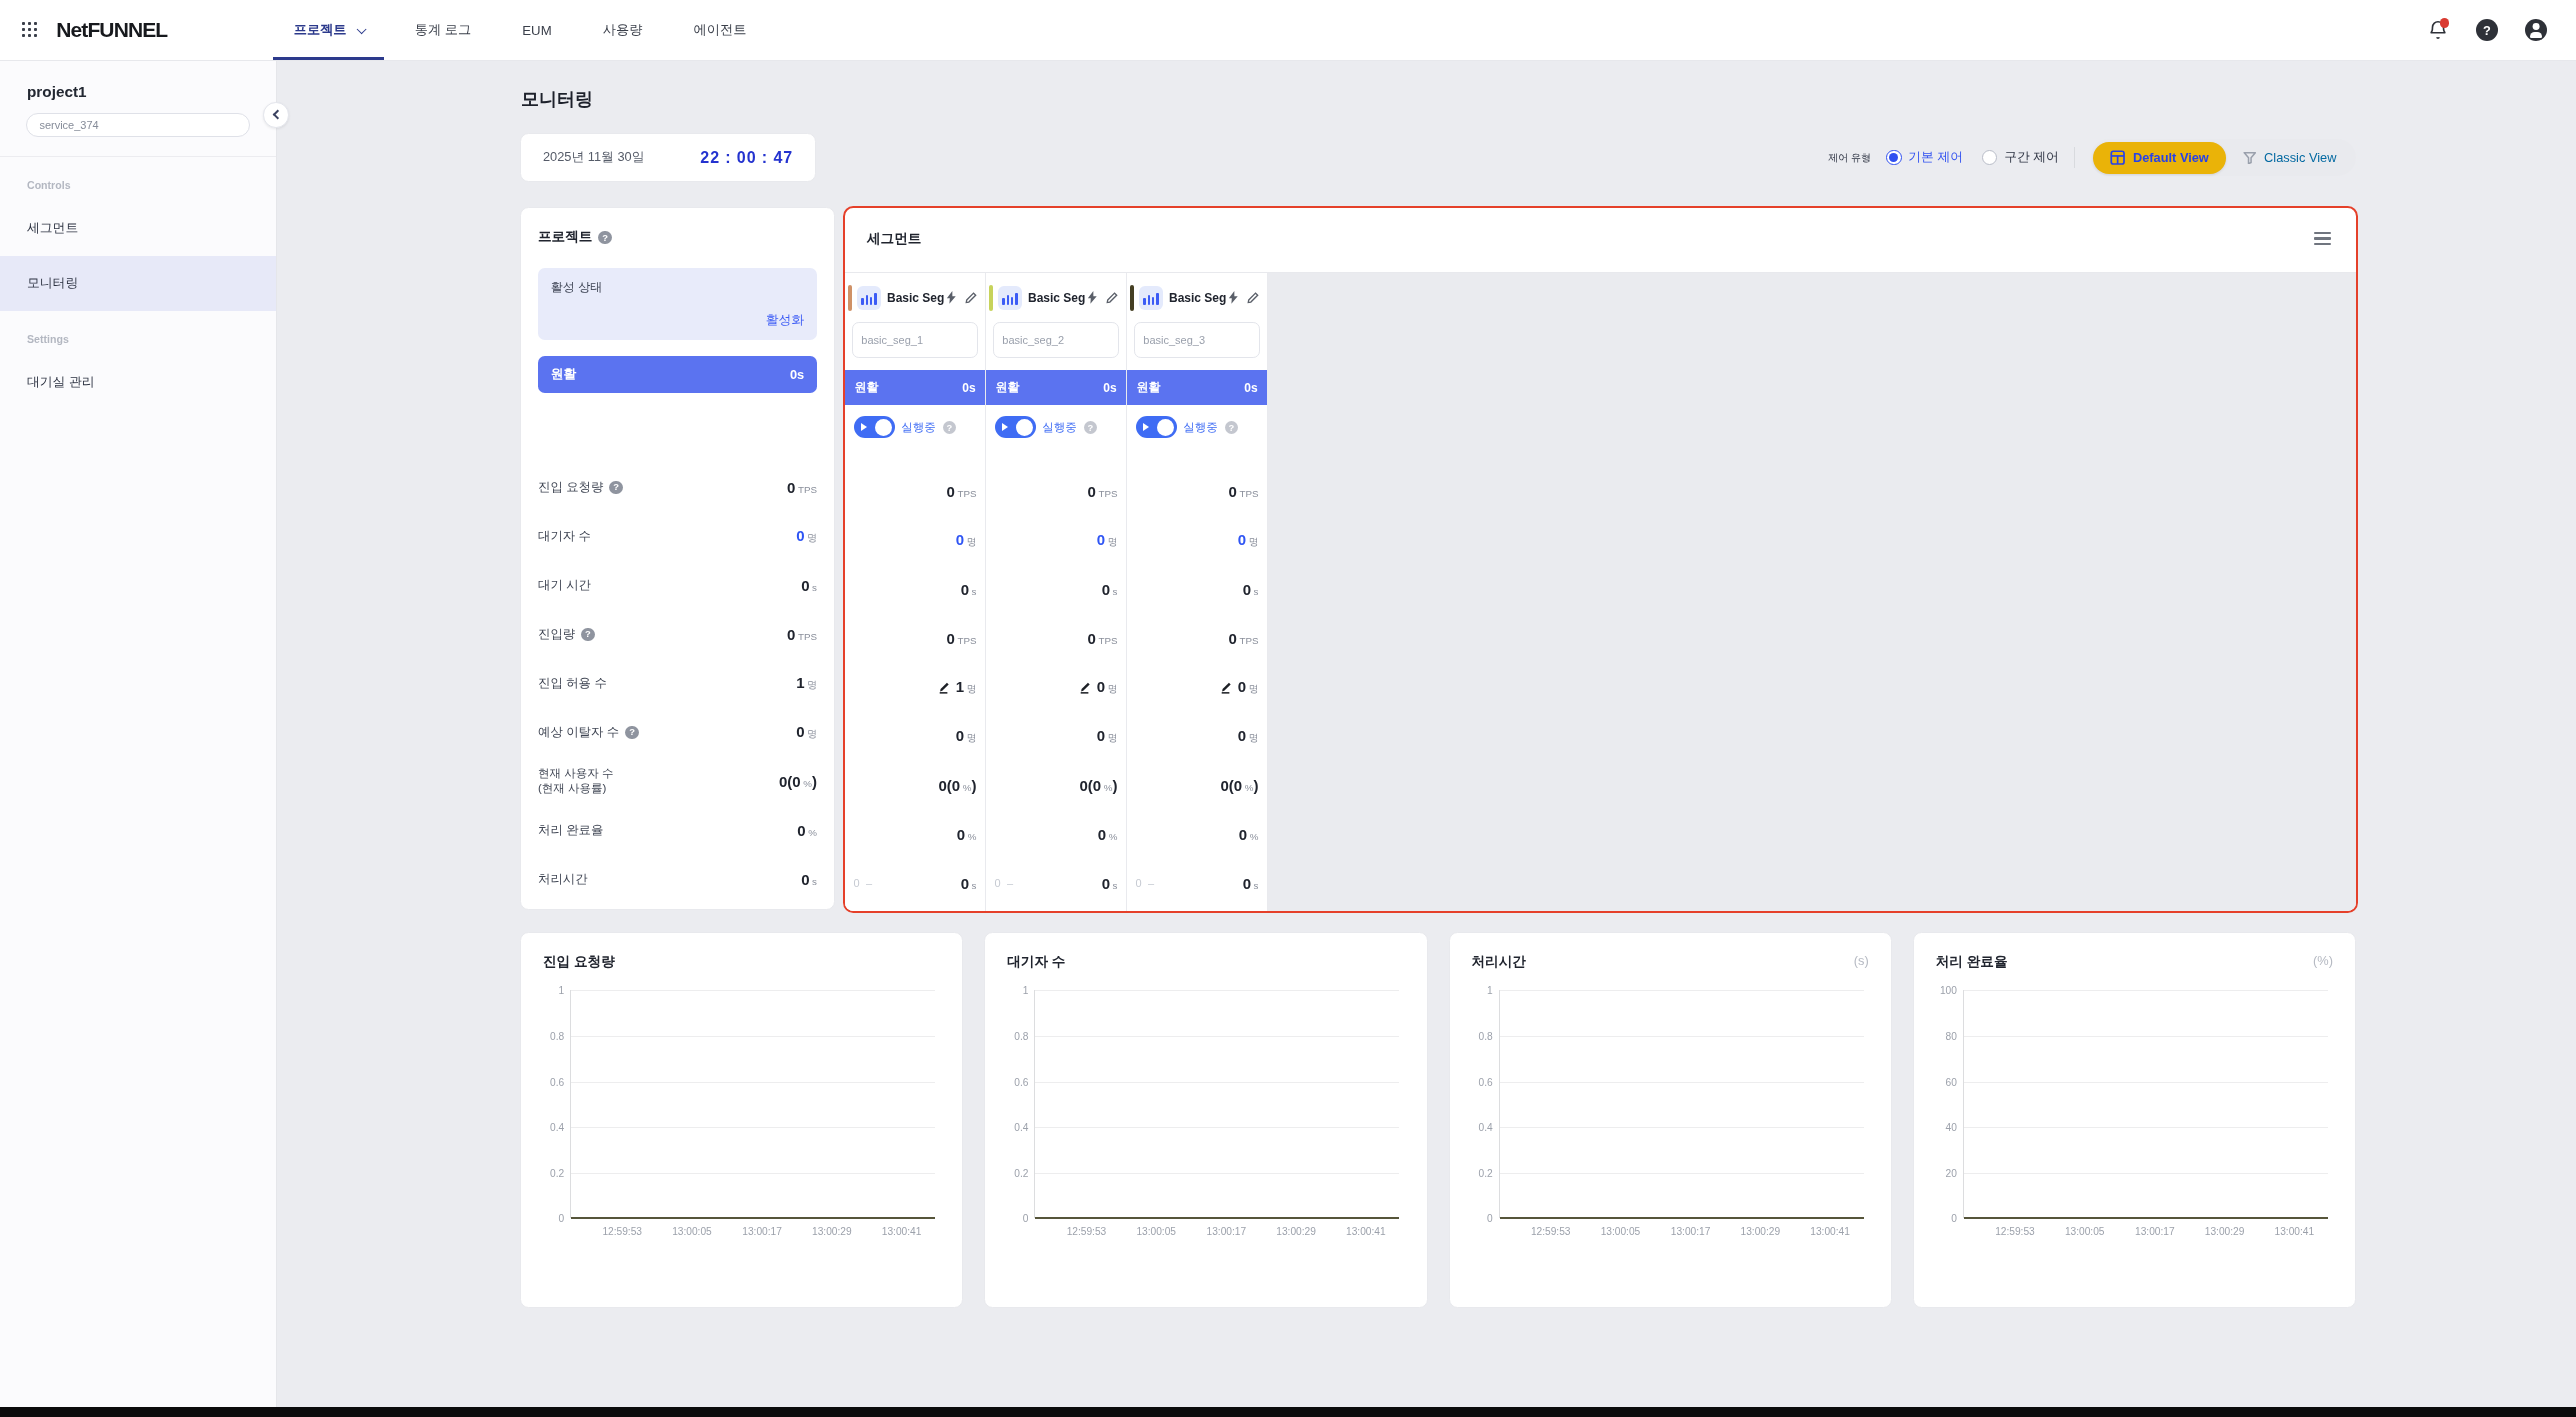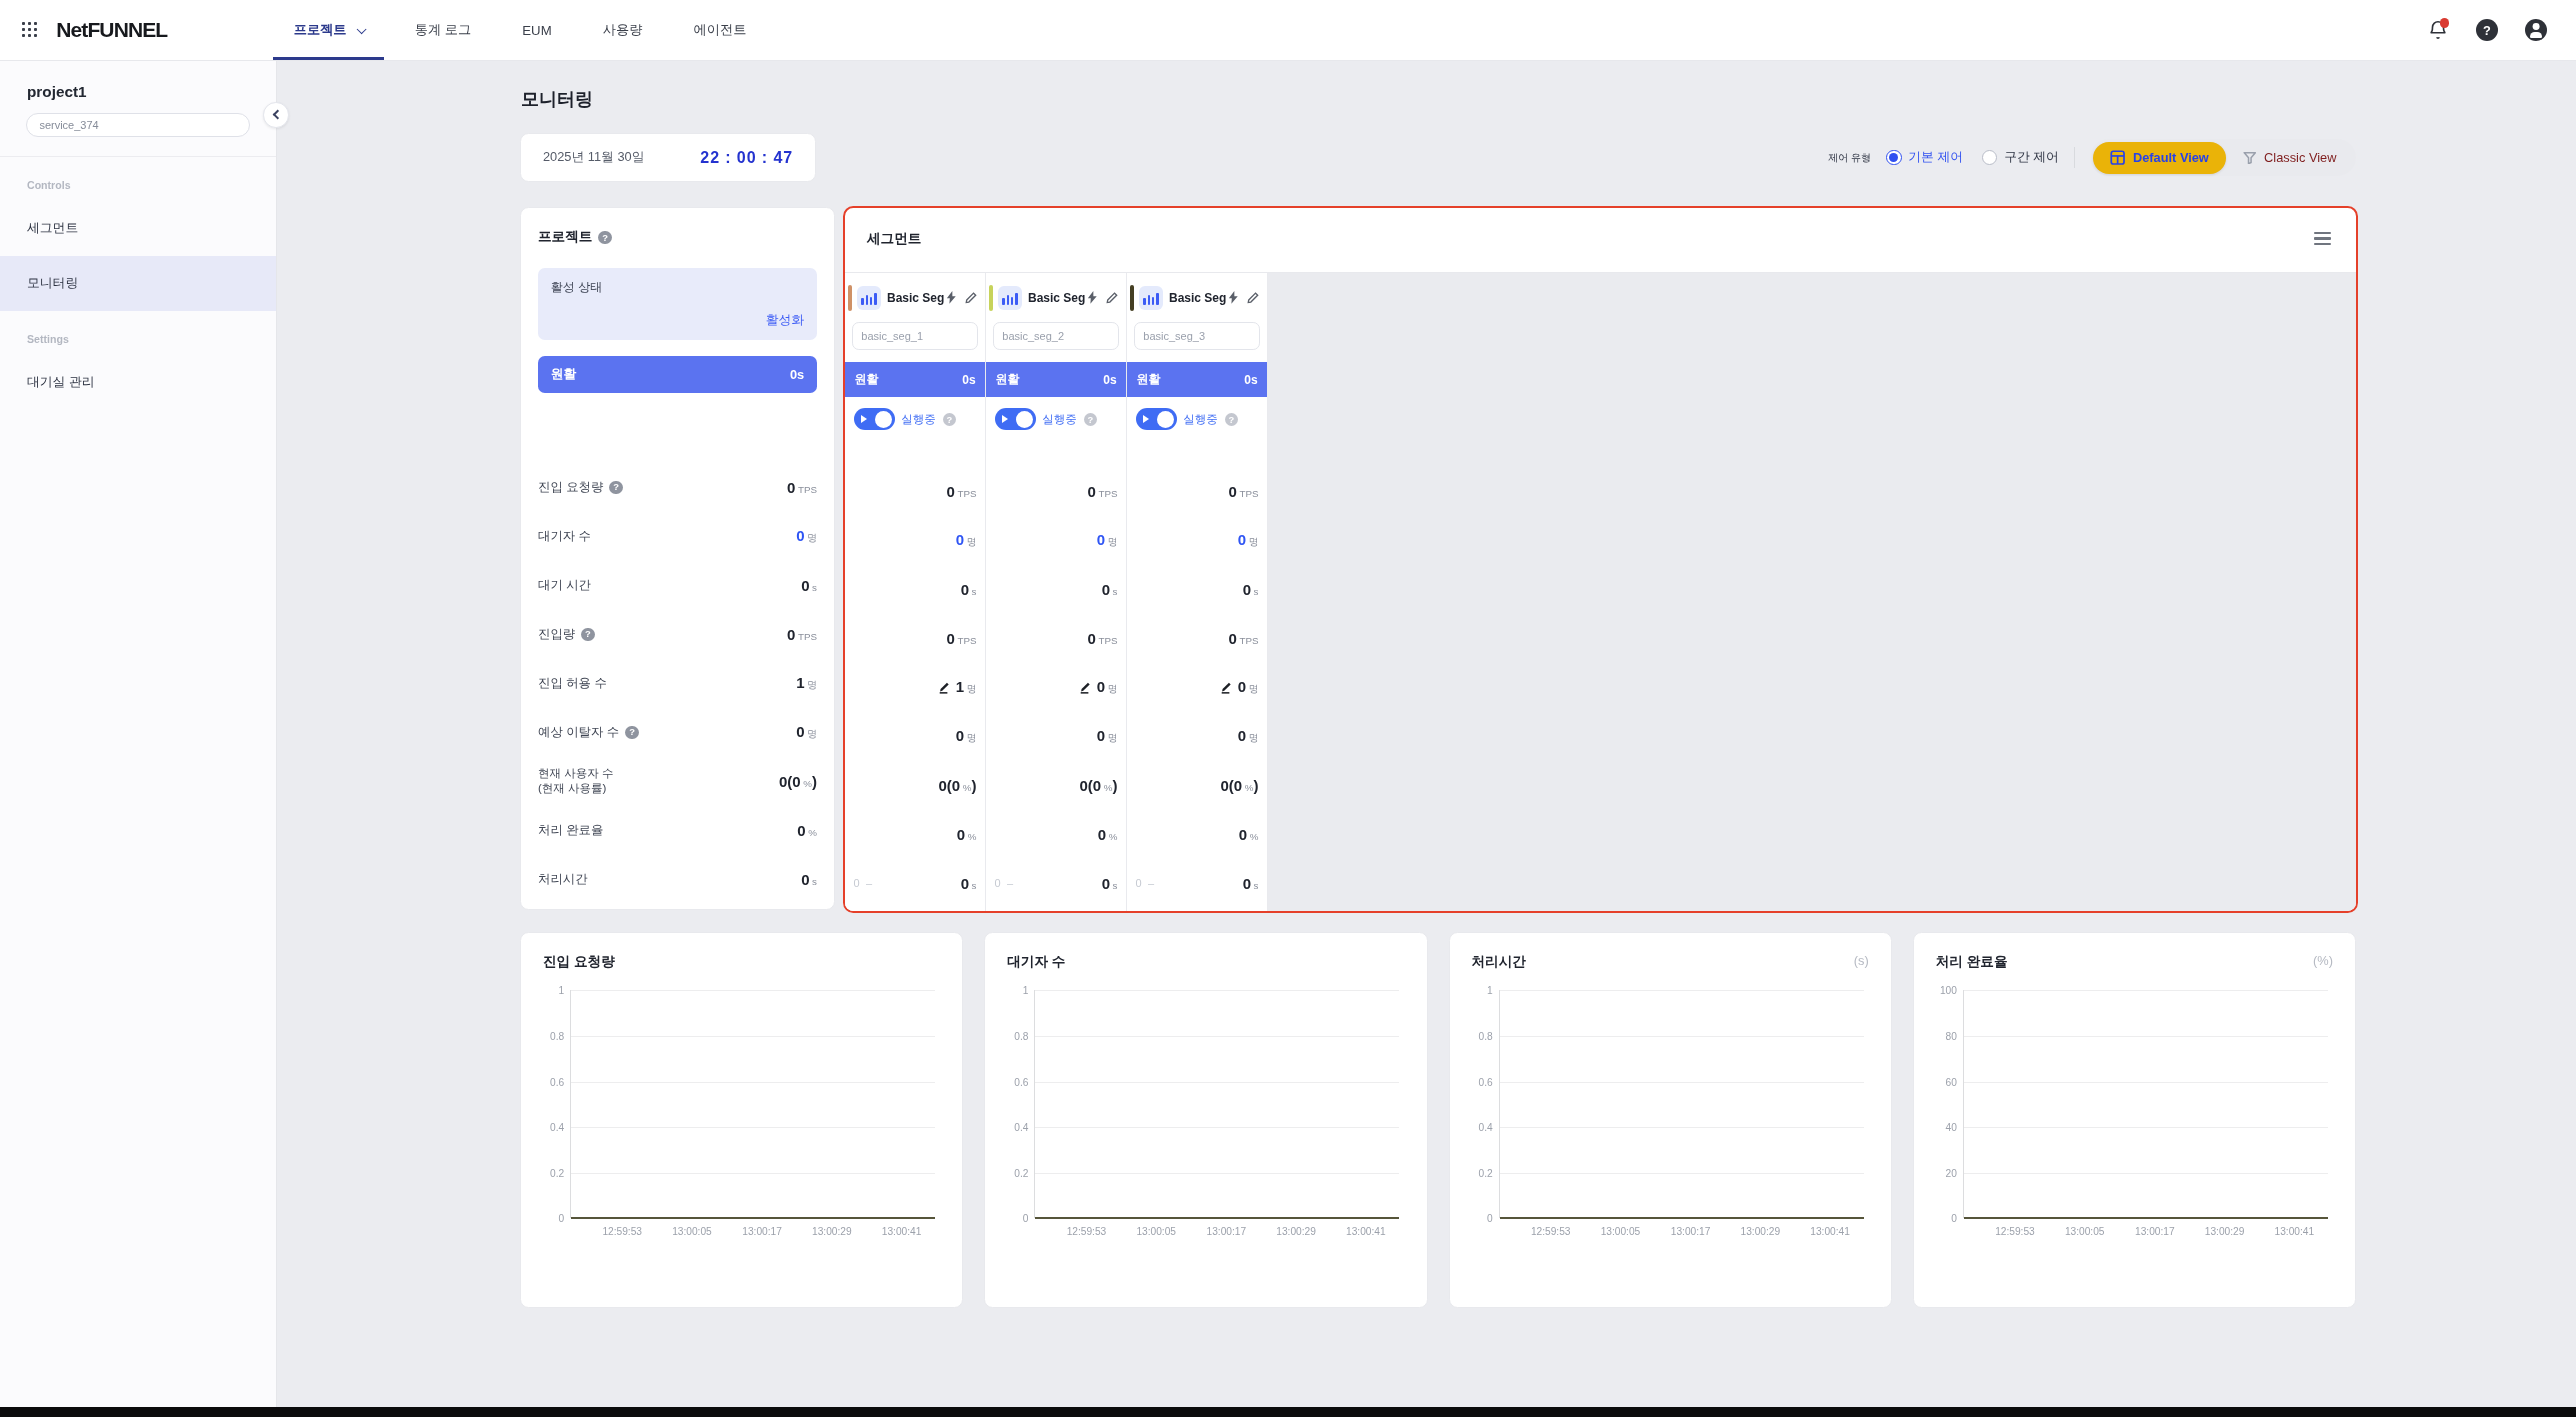--- a/index.html
+++ b/index.html
@@ -53,7 +53,7 @@
   .radio.selected .radio-circle::after{content:"";position:absolute;inset:2.1px;border-radius:50%;background:#3050f0;}
   .vdiv{width:0.9px;height:20.4px;background:#d8dade;}
   .view-toggle{height:37px;background:#e9eaee;border-radius:19px;display:flex;align-items:center;padding:2.6px;}
-  .view-btn{height:32px;border-radius:16px;display:flex;align-items:center;gap:7.7px;padding:0 17px;font-size:12.8px;color:#7f1d1d;cursor:pointer;white-space:nowrap;}
+  .view-btn{height:32px;border-radius:16px;display:flex;align-items:center;gap:7.7px;padding:0 17px;font-size:12.8px;color:#0369a1;cursor:pointer;white-space:nowrap;}
   .view-btn.active{background:#eab308;color:#2742e8;font-weight:bold;box-shadow:0 0.9px 2.6px rgba(0,0,0,.10);}
   
   .card{background:#fff;border:0.9px solid #e8e9ed;border-radius:8.5px;}

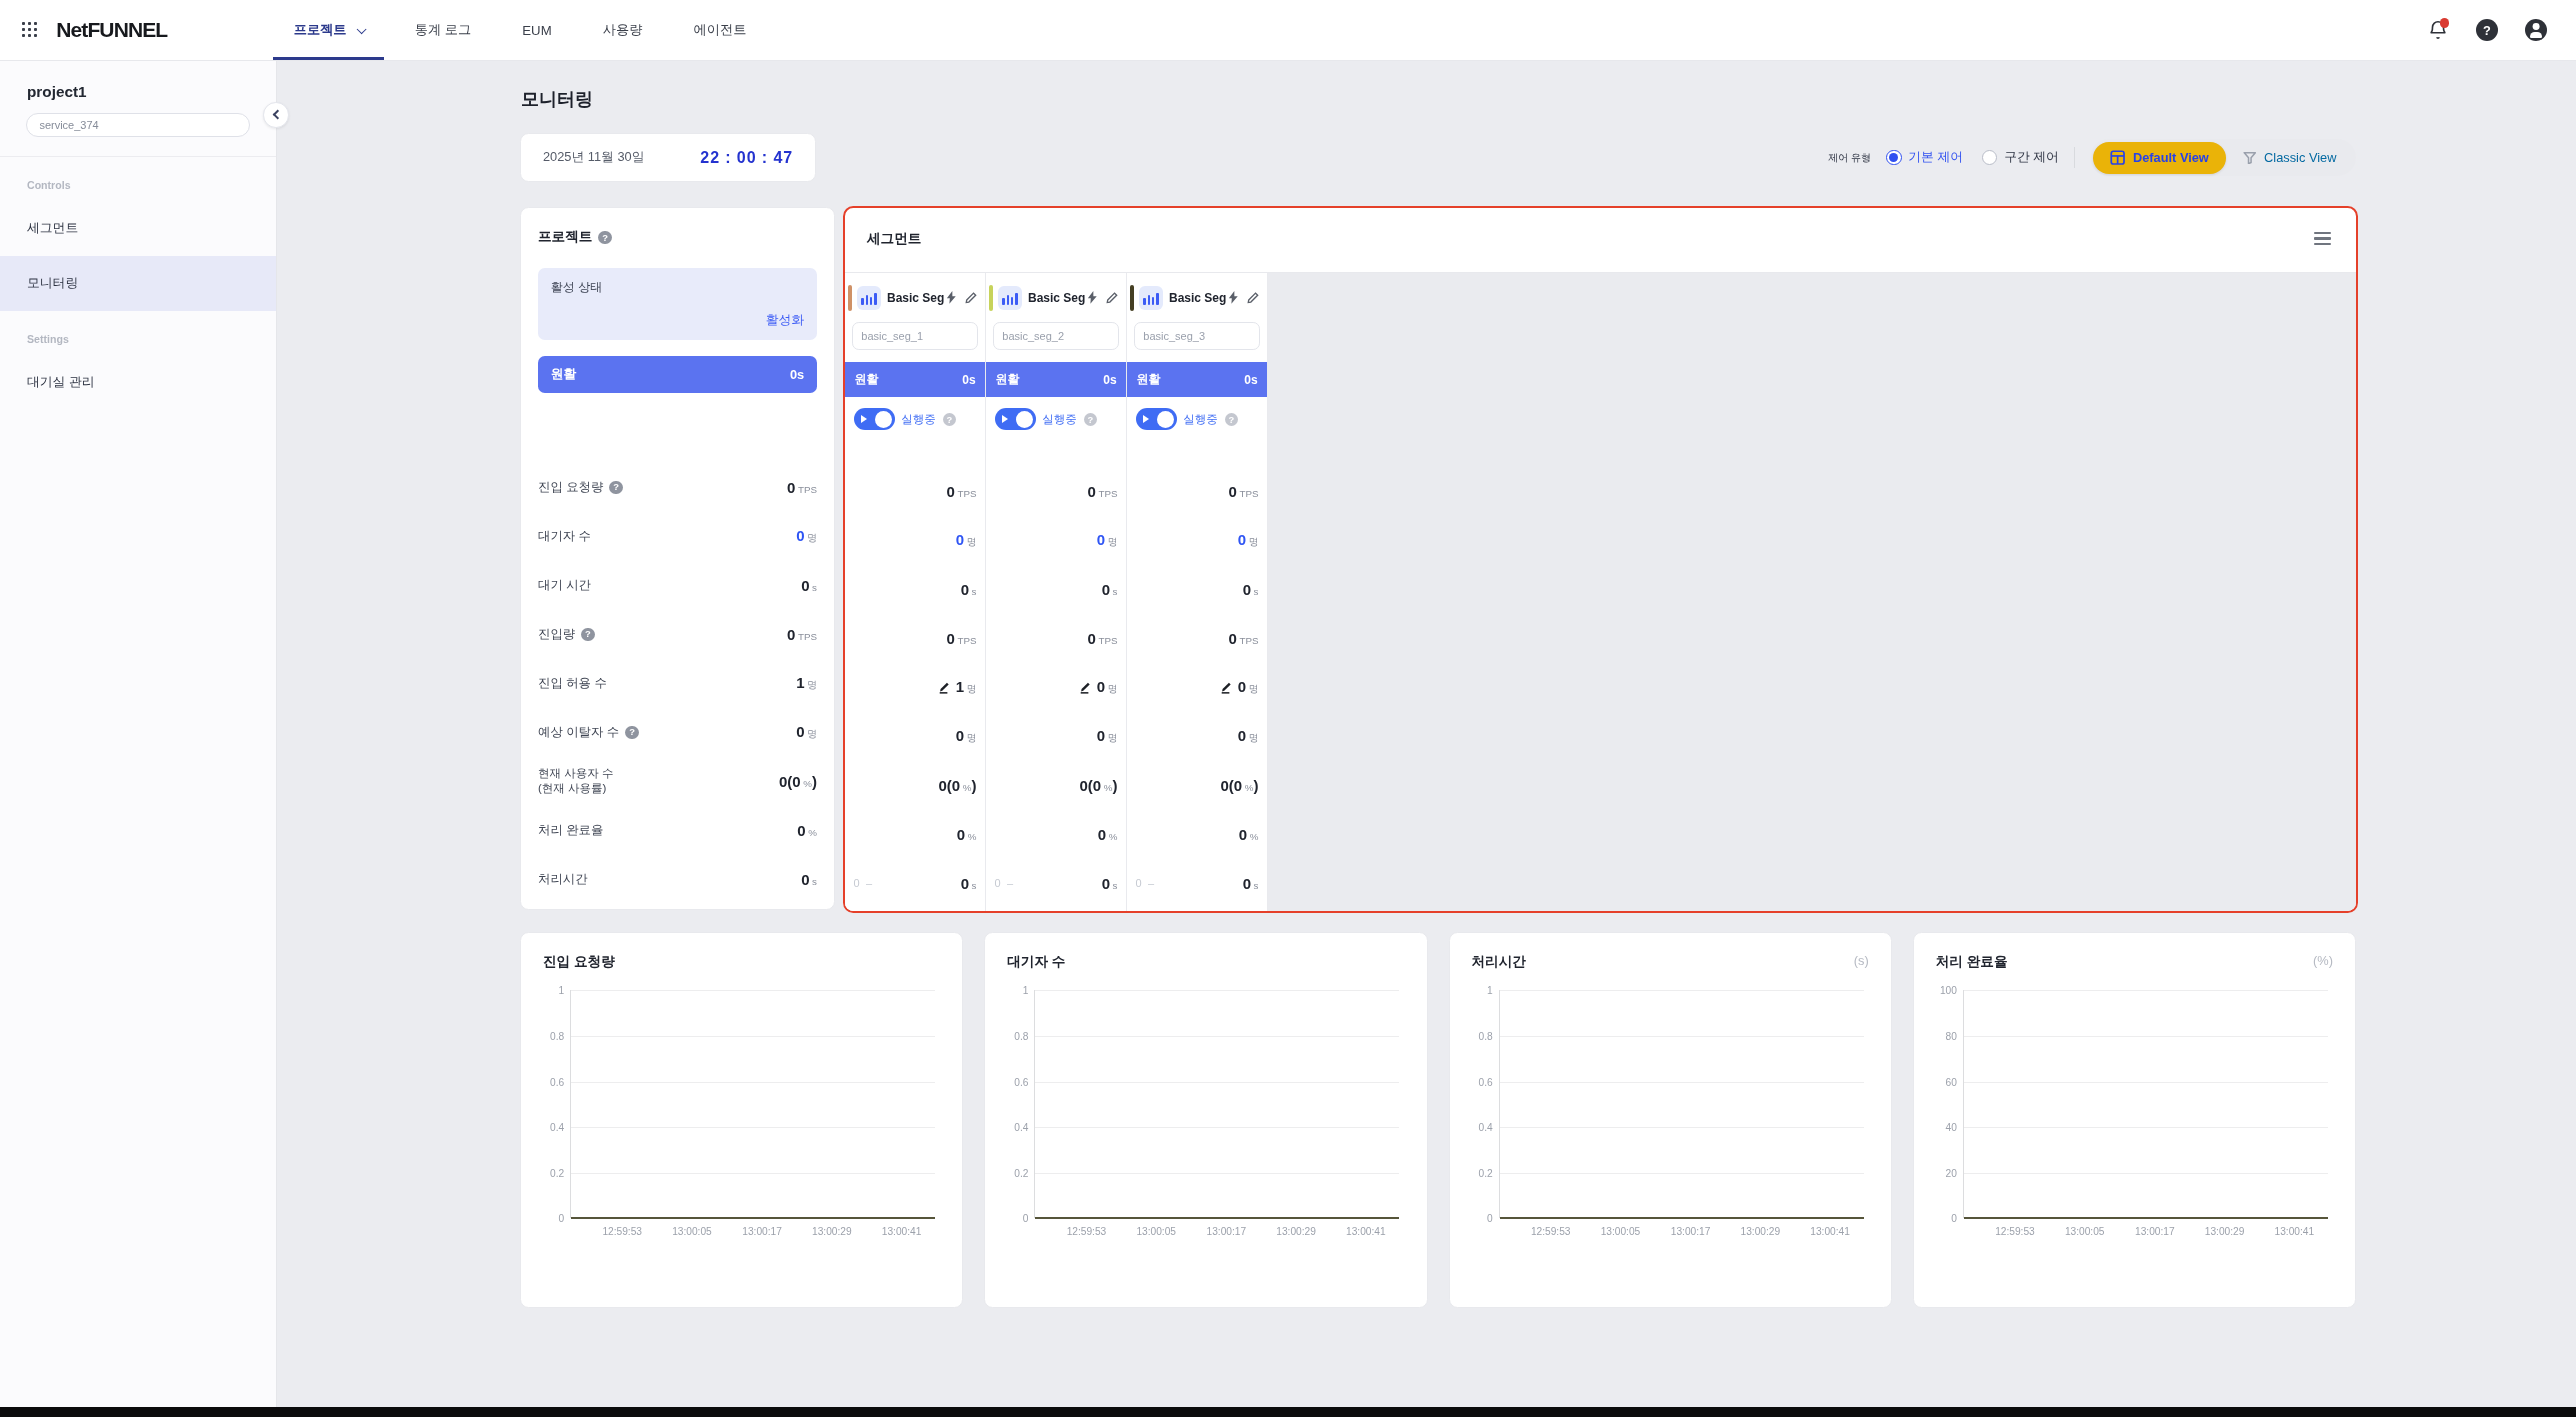--- a/index.html
+++ b/index.html
@@ -88,7 +88,7 @@
   .seg-name{font-size:12px;font-weight:600;color:#20242e;margin-left:6px;white-space:nowrap;overflow:hidden;}
   .seg-tools{margin-left:auto;display:flex;gap:6.8px;align-items:center;}
   .tool-ico{width:12.8px;height:12.8px;cursor:pointer;flex:none;}
-  .seg-input{margin:11px 6.8px 0;height:28px;border:0.9px solid #e3e5eb;border-radius:6.8px;background:#fff;display:flex;align-items:center;padding-left:8.5px;font-size:11px;color:#9aa0ac;cursor:text;}
+  .seg-input{margin:11px 6.8px 0;height:36px;border:0.9px solid #e3e5eb;border-radius:6.8px;background:#fff;display:flex;align-items:center;padding-left:8.5px;font-size:11px;color:#9aa0ac;cursor:text;}
   .seg-bar{margin-top:12.8px;height:35px;background:#5b73f0;display:flex;align-items:center;padding:0 9.4px;color:#fff;font-weight:bold;font-size:12px;}
   .seg-bar .right{margin-left:auto;}
   .toggle-row{display:flex;align-items:center;gap:6.8px;padding:11px 8.5px 0;}

